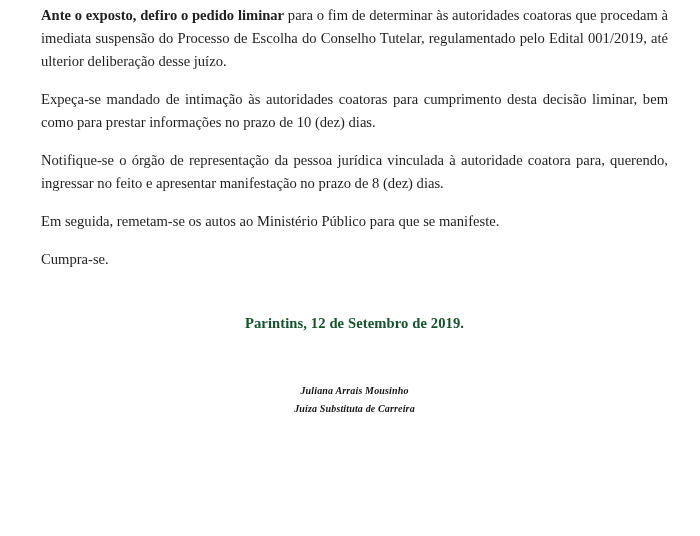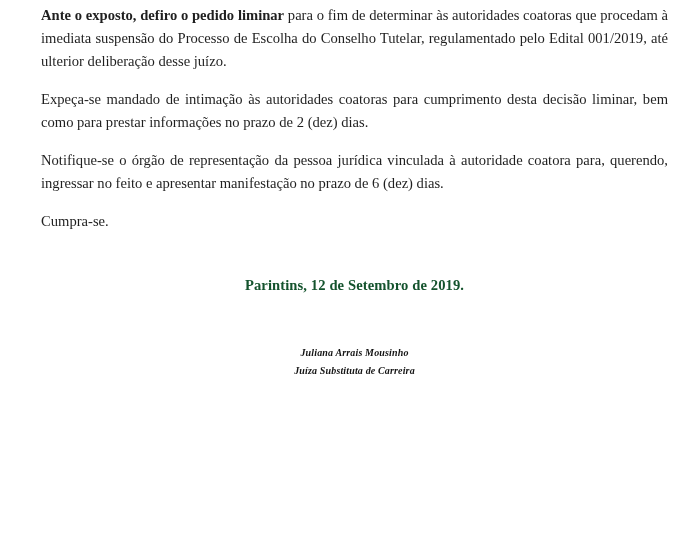--- a/index.html
+++ b/index.html
@@ -85,7 +85,7 @@
     <p class="para"><span class="lead-emph">Ante o exposto, defiro o pedido liminar</span><span> para o fim de determinar às autoridades coatoras que procedam à imediata suspensão do Processo de Escolha do Conselho Tutelar, regulamentado pelo Edital 001/2019, até ulterior deliberação desse juízo.</span></p>
 
 
-    <p class="para">Expeça-se mandado de intimação às autoridades coatoras para cumprimento desta decisão liminar, bem como para prestar informações no prazo de 2 (dez) dias.</p>
+    <p class="para">Expeça-se mandado de intimação às autoridades coatoras para cumprimento desta decisão liminar, bem como para prestar informações no prazo de 10 (dez) dias.</p>
 
     <p class="para">Notifique-se o órgão de representação da pessoa jurídica vinculada à autoridade coatora para, querendo, ingressar no feito e apresentar manifestação no prazo de 6 (dez) dias.</p>
 

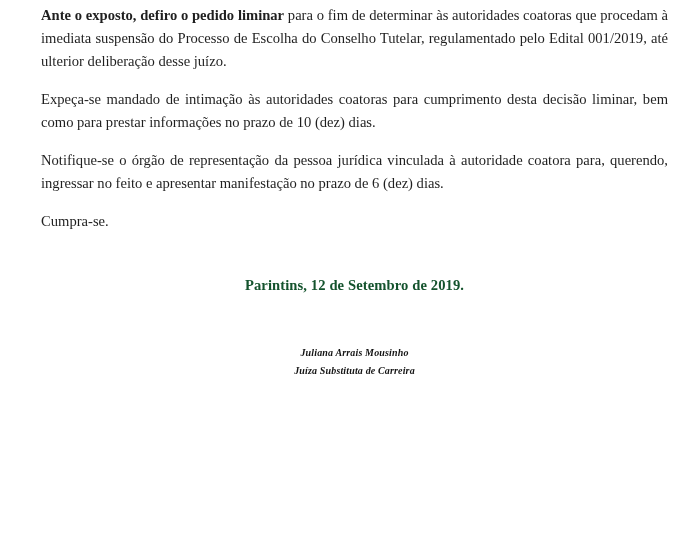--- a/index.html
+++ b/index.html
@@ -87,7 +87,7 @@
 
     <p class="para">Expeça-se mandado de intimação às autoridades coatoras para cumprimento desta decisão liminar, bem como para prestar informações no prazo de 10 (dez) dias.</p>
 
-    <p class="para">Notifique-se o órgão de representação da pessoa jurídica vinculada à autoridade coatora para, querendo, ingressar no feito e apresentar manifestação no prazo de 6 (dez) dias.</p>
+    <p class="para">Notifique-se o órgão de representação da pessoa jurídica vinculada à autoridade coatora para, querendo, ingressar no feito e apresentar manifestação no prazo de 8 (dez) dias.</p>
 
 
 

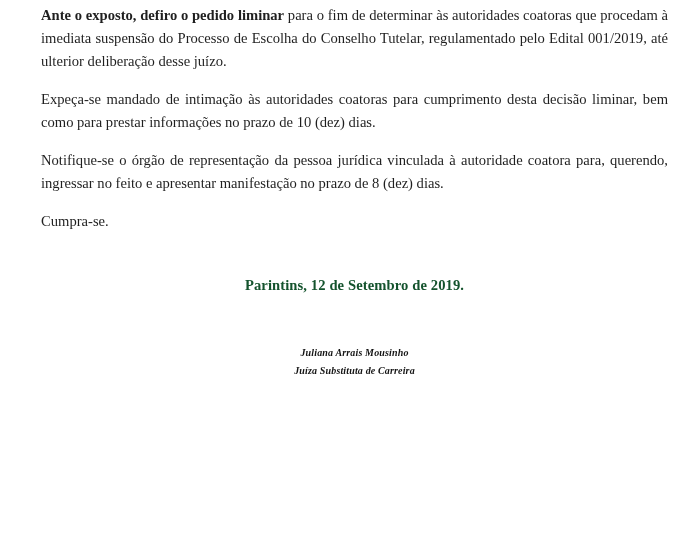--- a/index.html
+++ b/index.html
@@ -89,6 +89,7 @@
 
     <p class="para">Notifique-se o órgão de representação da pessoa jurídica vinculada à autoridade coatora para, querendo, ingressar no feito e apresentar manifestação no prazo de 8 (dez) dias.</p>
 
+    <p class="para">Em seguida, remetam-se os autos ao Ministério Público para que se manifeste.</p>
 
 
     <p class="para">Cumpra-se.</p>

